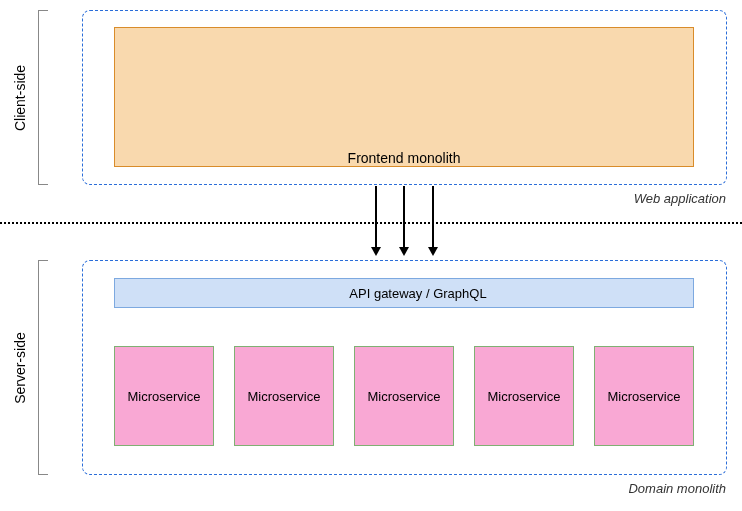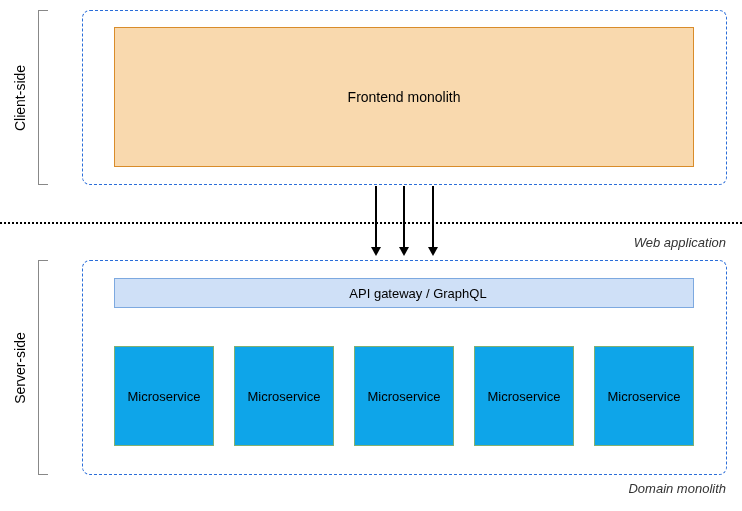--- a/index.html
+++ b/index.html
@@ -46,7 +46,7 @@
       background: #f9d9ae;
       border: 1px solid #d98c2a;
       display: flex;
-      align-items: center;
+      align-items: flex-end;
       justify-content: center;
       font-size: 14px;
     }

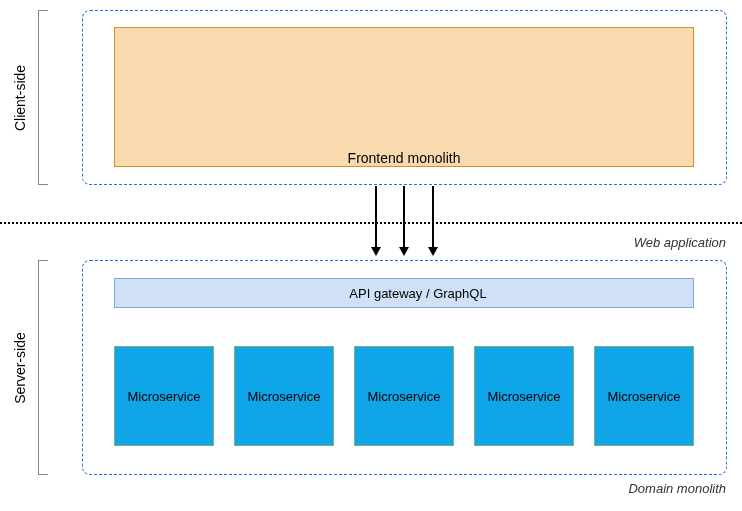--- a/index.html
+++ b/index.html
@@ -99,7 +99,7 @@
   <span>Frontend monolith</span>
 </div>
 
-<div class="caption" style="right:16px; top:191px;margin-top:44px;">Web application</div>
+<div class="caption" style="right:16px; top:191px;">Web application</div>
 
 <div class="dotted-divider" style="left:0; top:222px; width:742px;"></div>
 

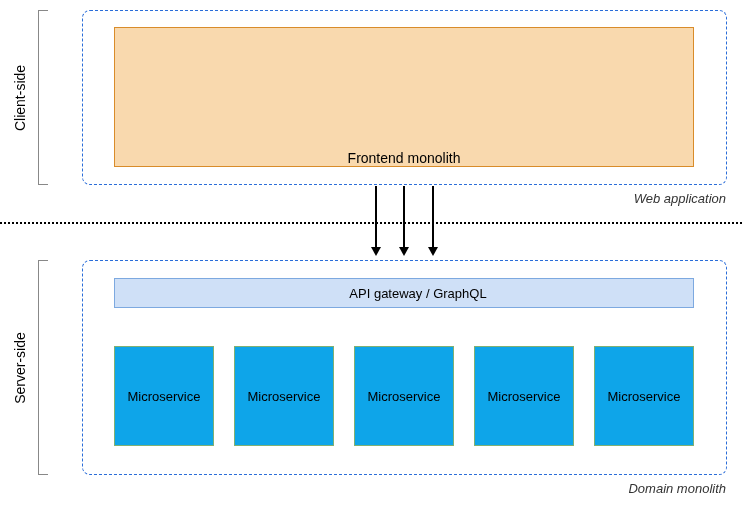--- a/index.html
+++ b/index.html
@@ -62,7 +62,7 @@
     }
     .micro-box {
       position: absolute;
-      background: #0ea5e9;
+      background: #f9a8d4;
       border: 1px solid #7fb073;
       display: flex;
       align-items: center;

